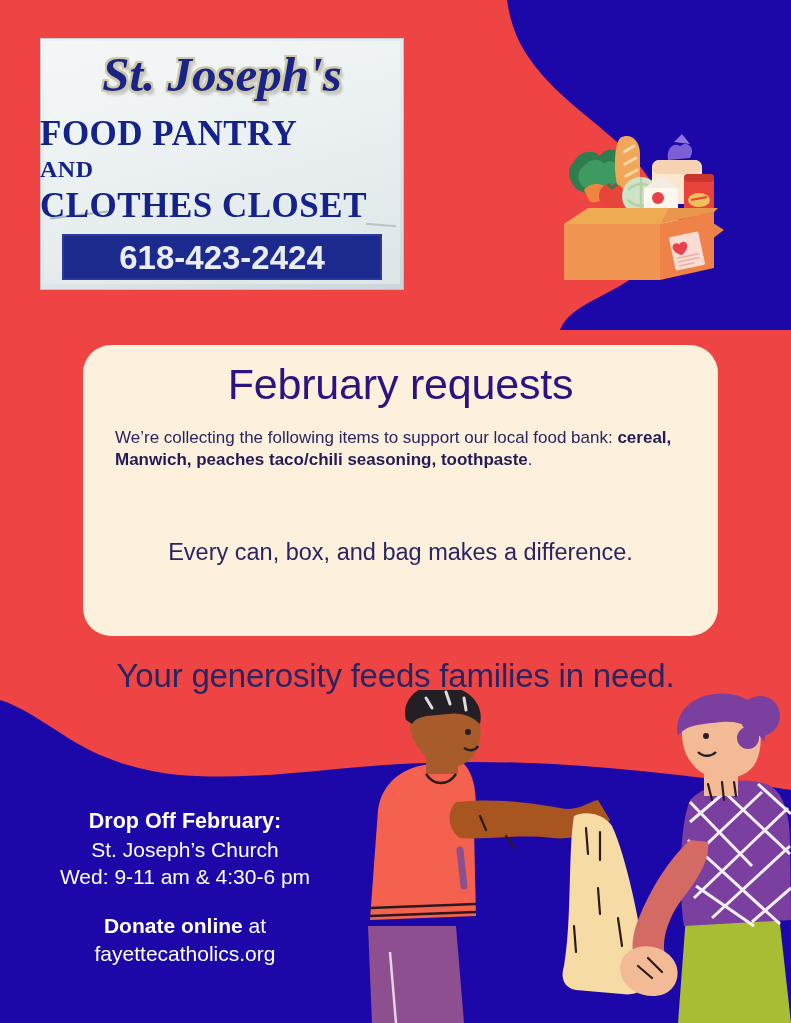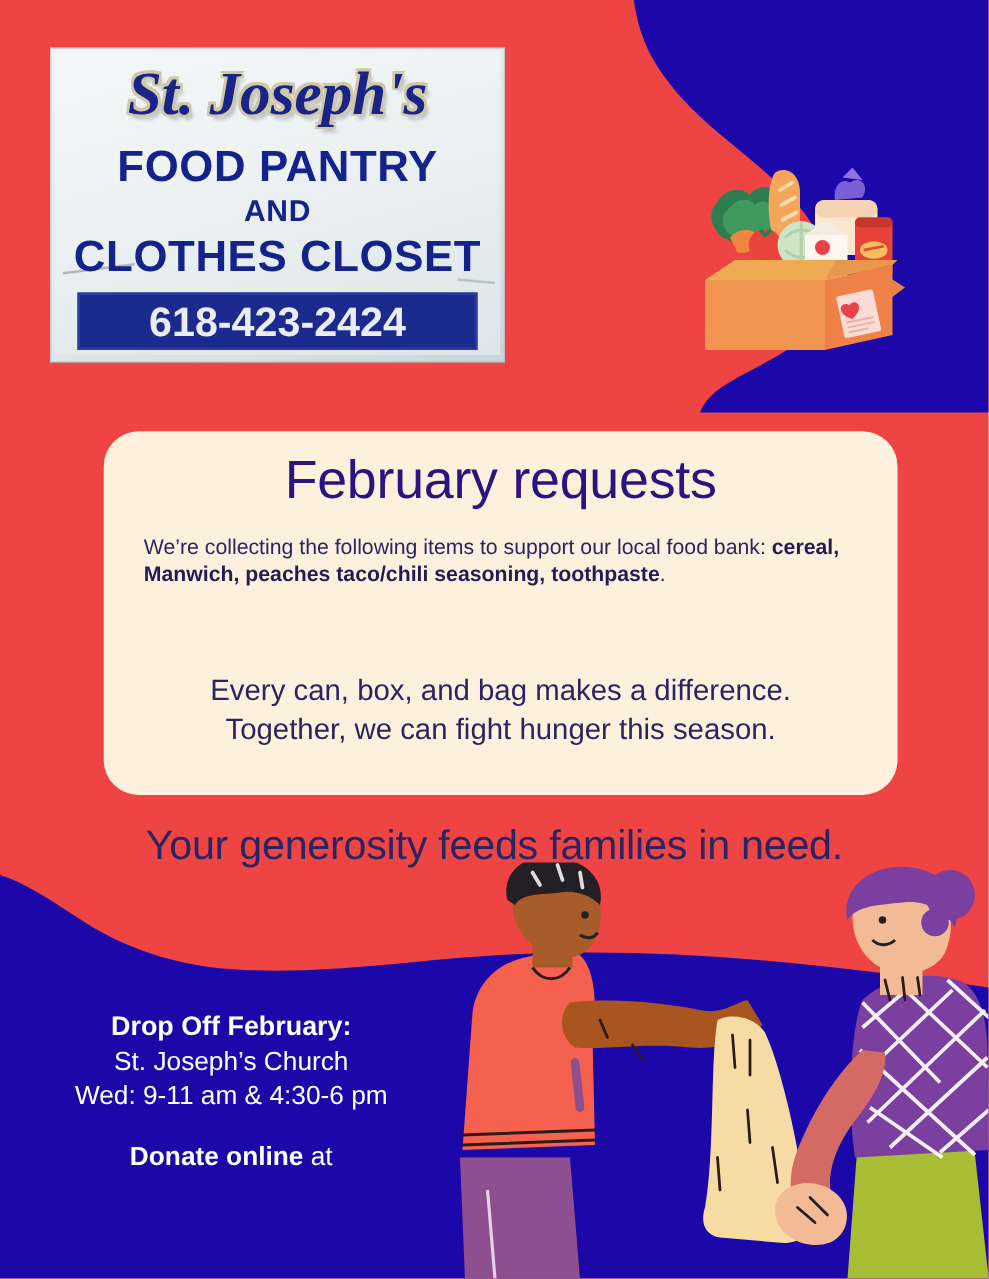--- a/index.html
+++ b/index.html
@@ -82,9 +82,8 @@
   .sign-line {
     position: absolute;
     left: 0; right: 0;
-    text-align: center;
     color: #14228c;
-    font-family: Liberation Sans, sans-serif;
+    font-family: Liberation Serif, serif;
     font-weight: bold;
   }
   .sign-line1 { top: 76px;  font-size: 35px; letter-spacing: .5px; }

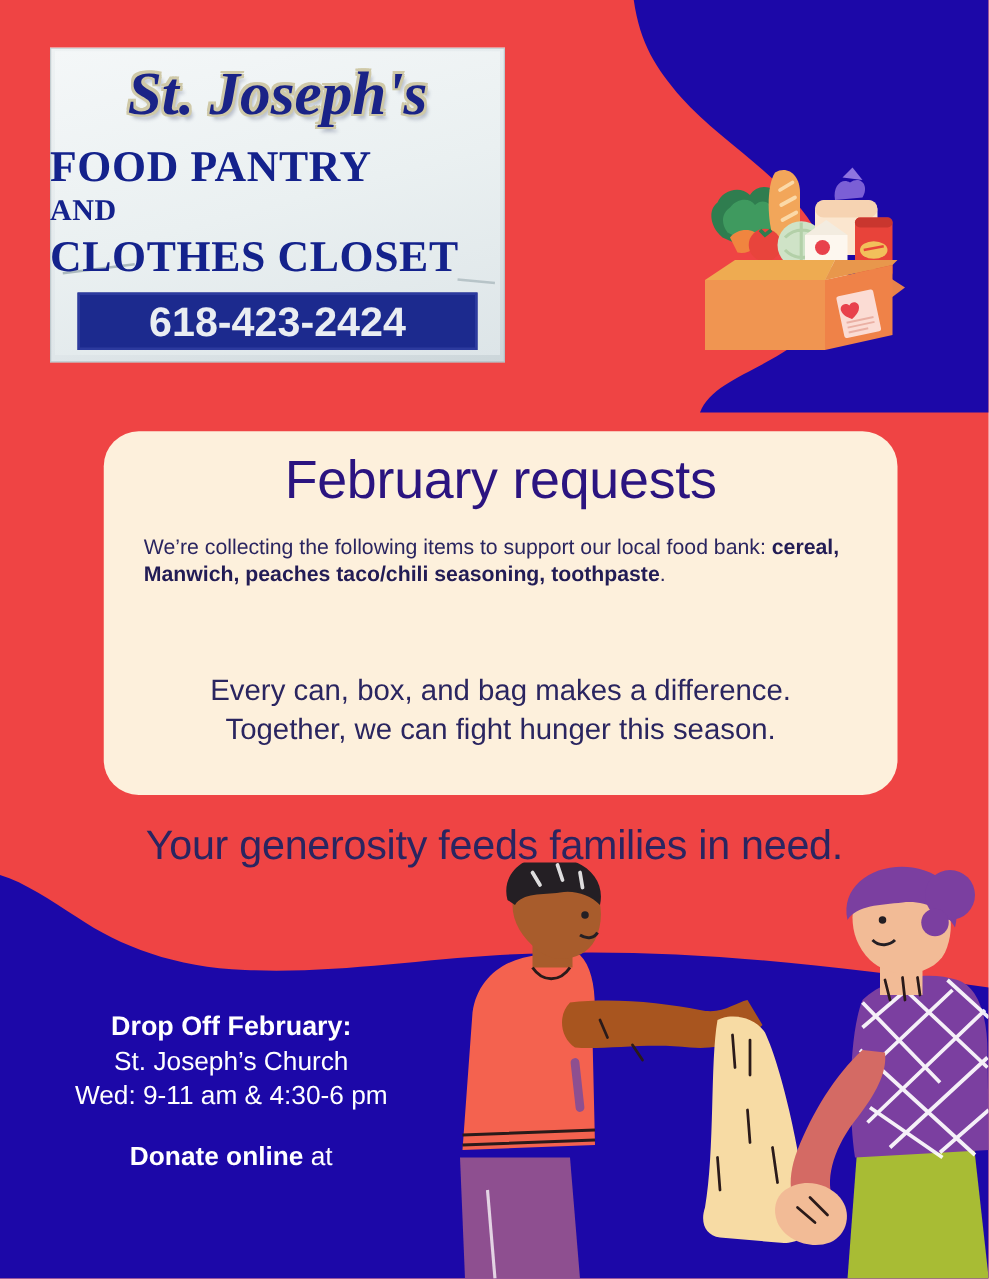--- a/index.html
+++ b/index.html
@@ -309,7 +309,6 @@
     </div>
     <div class="card-closing">
       <div>Every can, box, and bag makes a difference.</div>
-      <div>Together, we can fight hunger this season.</div>
     </div>
   </div>
 

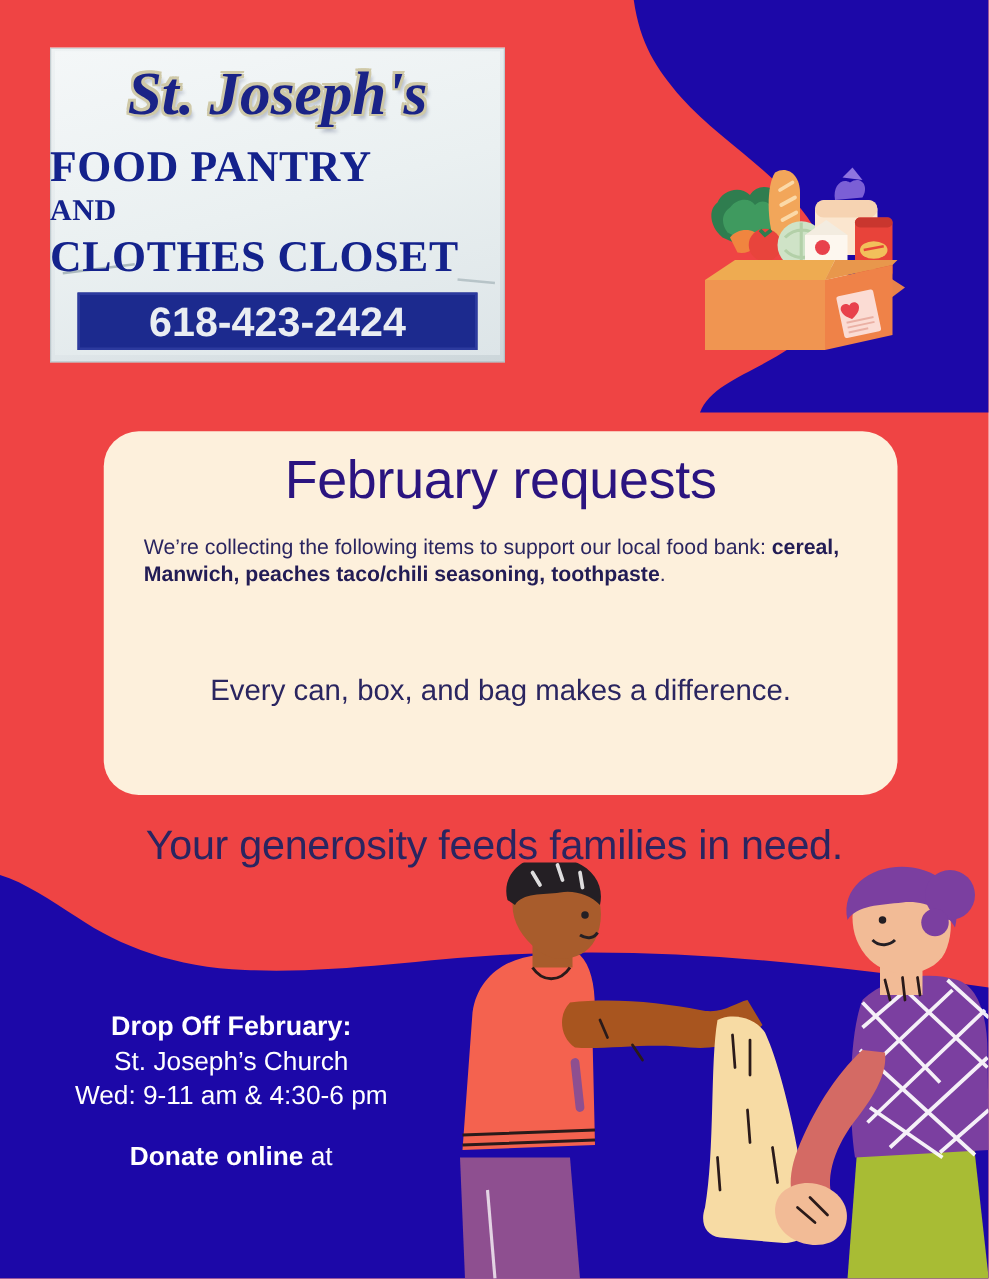--- a/index.html
+++ b/index.html
@@ -400,6 +400,7 @@
     <div>
       <span class="heading">Donate online</span><span> at</span>
     </div>
+    <div>fayettecatholics.org</div>
   </div>
 
 </div>

